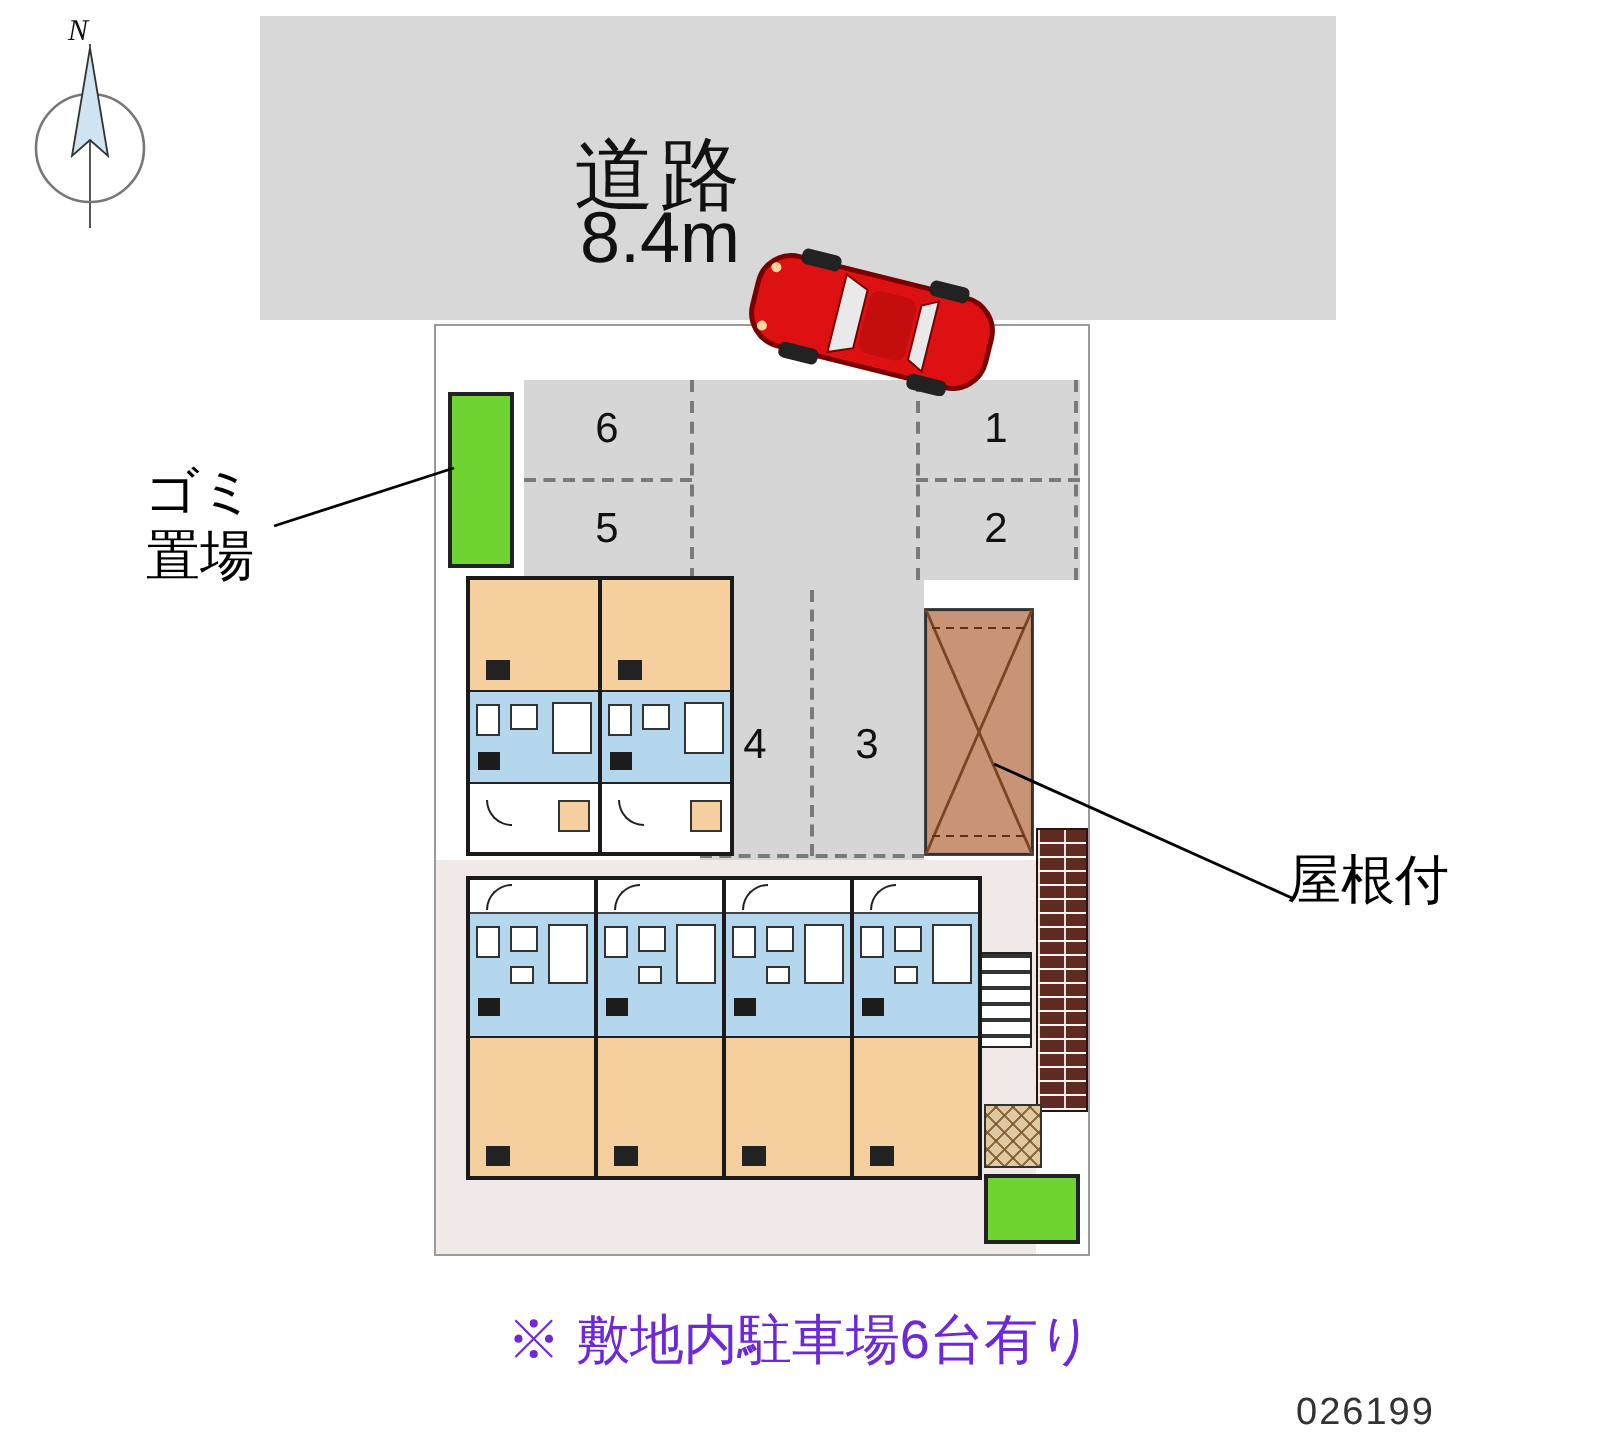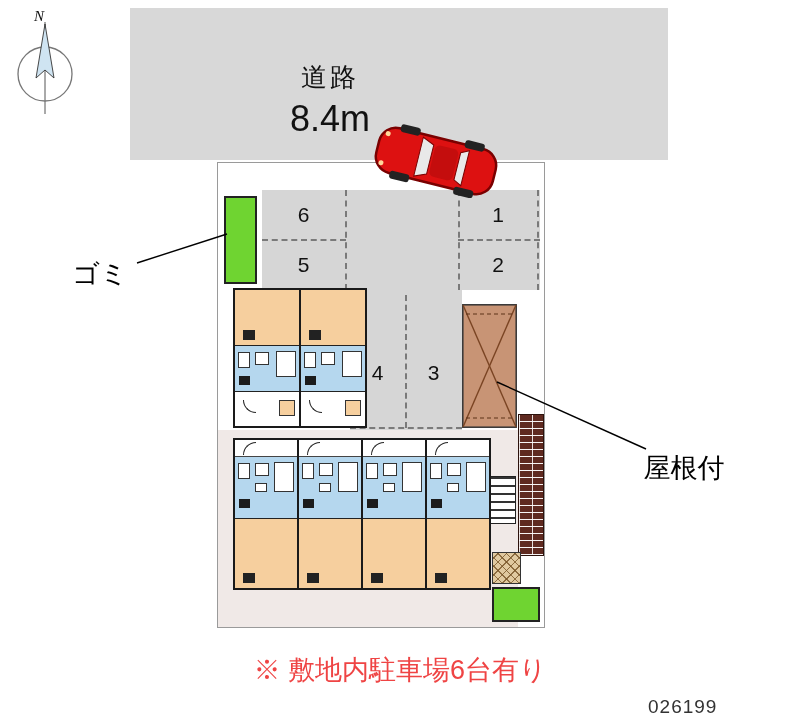--- a/index.html
+++ b/index.html
@@ -10,7 +10,7 @@
 
   
   #road { left:130px; top:8px; width:538px; height:152px; background:#d8d8d8; }
-  #road-label { left:255px; top:60px; width:150px; text-align:center; font-size:26px; letter-spacing:3px; }
+  #road-label { left:255px; top:60px; width:150px; text-align:center; font-size:40px; letter-spacing:3px; }
   #road-width { left:255px; top:98px; width:150px; text-align:center; font-size:36px; }
 
   

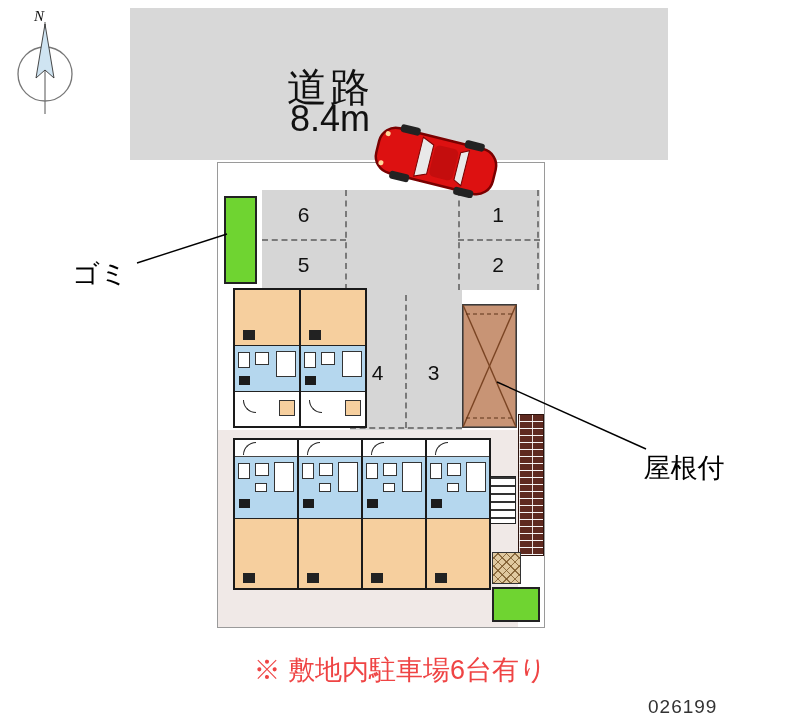--- a/index.html
+++ b/index.html
@@ -85,7 +85,7 @@
   .closet { position:absolute; right:4px; top:8px; width:16px; height:16px; background:#f6cf9e; border:1px solid #333; }
 
   
-  .jp-label { font-size:27px; line-height:1.2; text-align:center; color:#000;margin-top:28px; }
+  .jp-label { font-size:27px; line-height:1.2; text-align:center; color:#000; }
   #garbage-label { left:58px; top:230px; width:84px; }
   #bike-label { left:627px; top:424px; width:114px;font-family:Liberation Serif, serif; }
   #note { left:0; top:652px; width:800px; text-align:center; font-size:27px; color:#ef4444; }

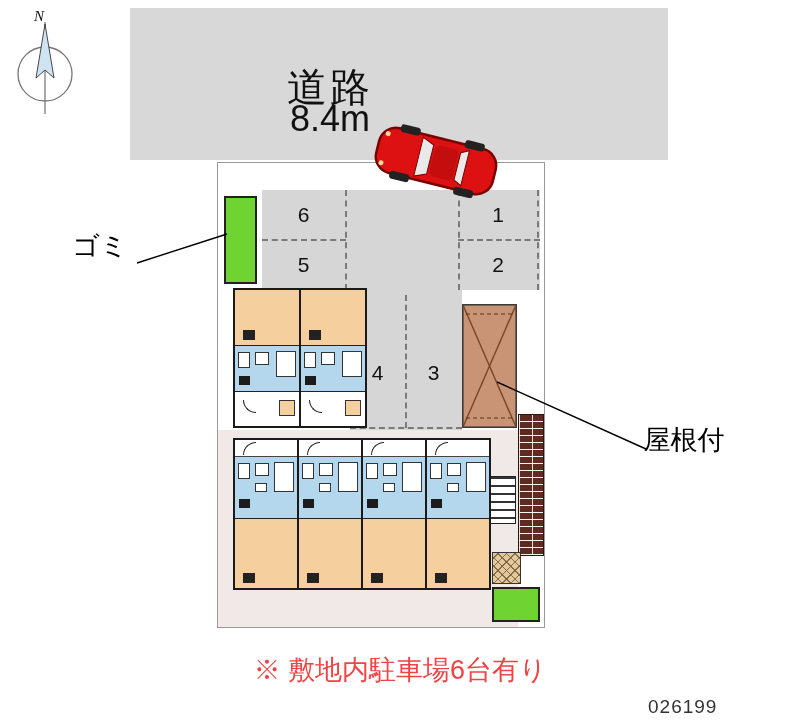--- a/index.html
+++ b/index.html
@@ -261,6 +261,7 @@
 
   <div class="abs jp-label" id="garbage-label">
     <div>ゴミ</div>
+    <div>置場</div>
   </div>
   <div class="abs jp-label" id="bike-label">
     <div>屋根付</div>

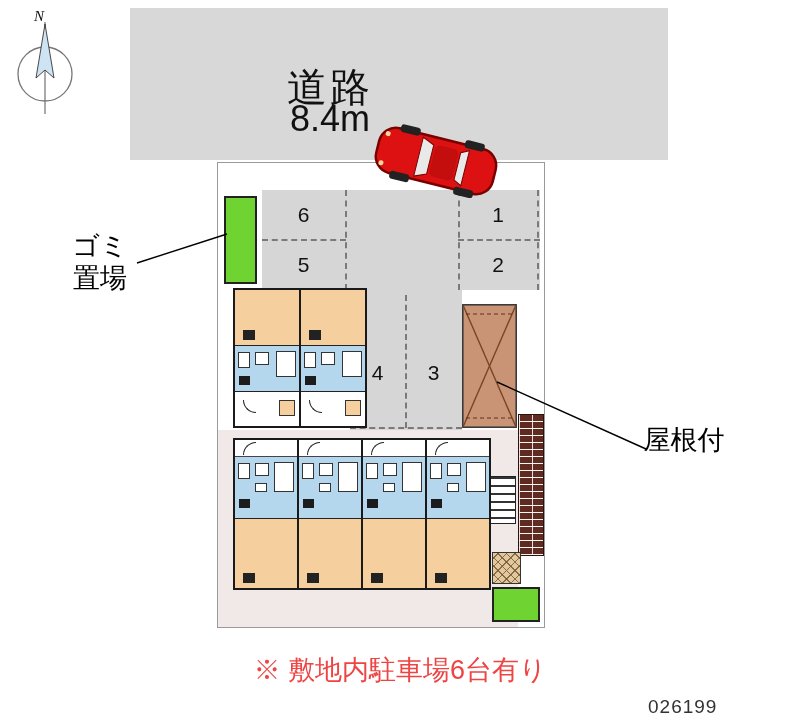--- a/index.html
+++ b/index.html
@@ -88,7 +88,7 @@
   .jp-label { font-size:27px; line-height:1.2; text-align:center; color:#000; }
   #garbage-label { left:58px; top:230px; width:84px; }
   #bike-label { left:627px; top:424px; width:114px;font-family:Liberation Serif, serif; }
-  #note { left:0; top:652px; width:800px; text-align:center; font-size:27px; color:#ef4444; }
+  #note { left:0; top:652px; width:800px; text-align:center; font-size:27px; color:#6d28d9; }
   #plan-no { left:648px; top:696px; width:110px; font-size:19px; letter-spacing:1px; color:#333; }
   #n-label { left:28px; top:8px; width:22px; text-align:center; font-size:15px; font-style:italic;
              font-family:"Liberation Serif", serif; }

